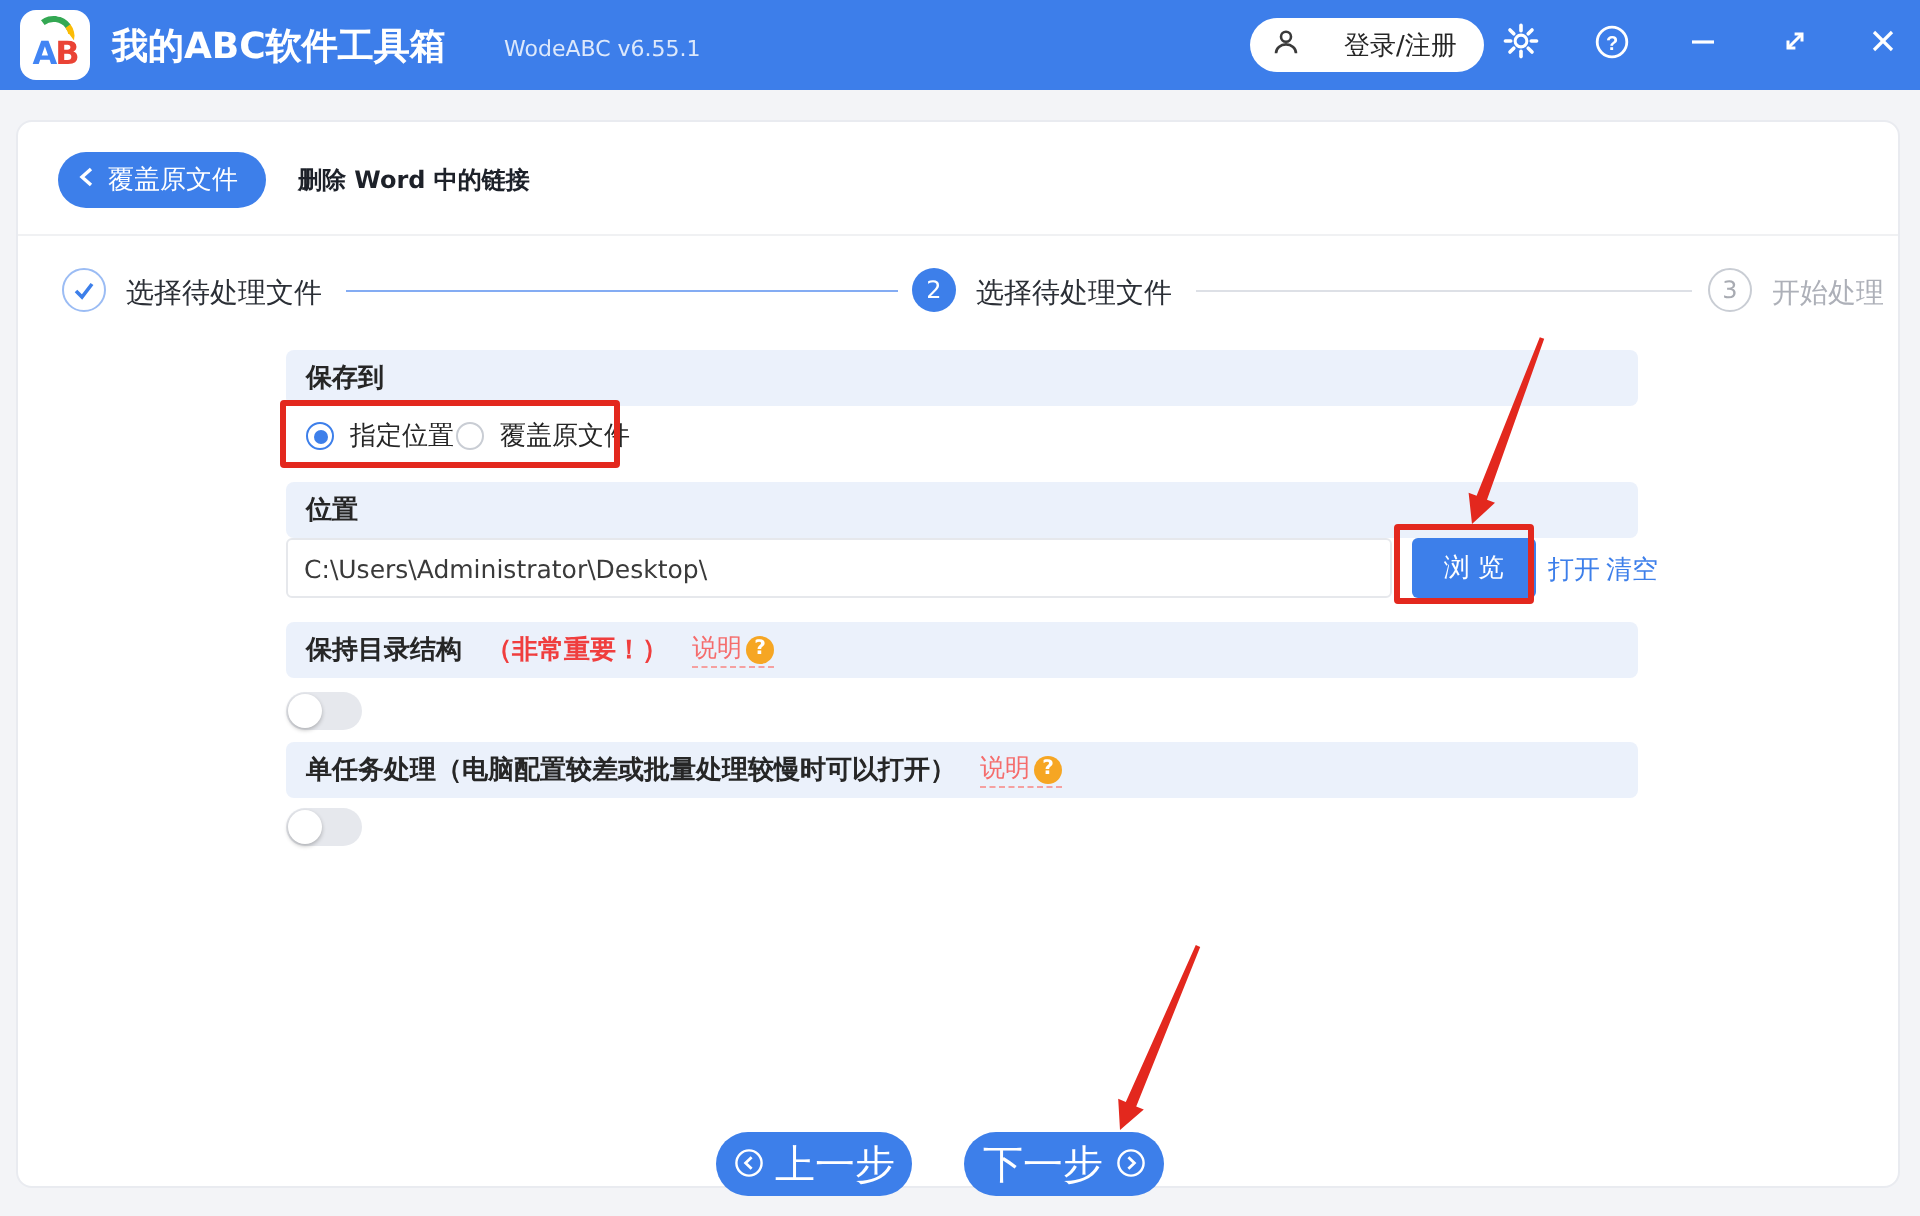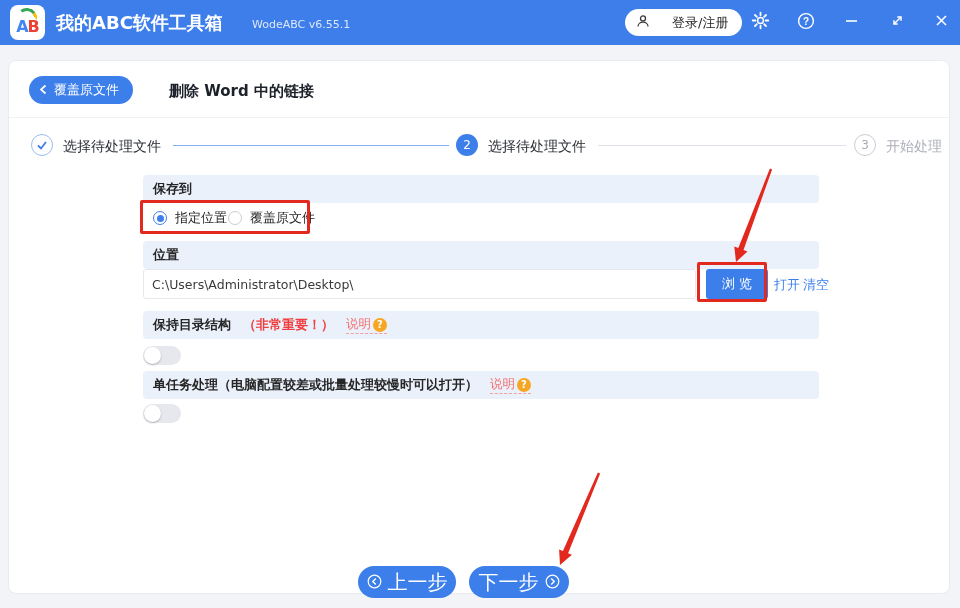--- a/index.html
+++ b/index.html
@@ -35,7 +35,7 @@
   .back-btn { left:20px; top:15px; height:28px; padding:0 14px 0 10px; background:#3D7FEA;
               color:#fff; font-size:13px; border:none; border-radius:15px; cursor:pointer;
               display:flex; align-items:center; gap:6px; font-family:inherit; }
-  .page-title { left:140px; top:21px; font-size:15px; font-weight:700; color:#1D2129;margin-left:20px; }
+  .page-title { left:140px; top:21px; font-size:12px; font-weight:700; color:#1D2129; }
   .hdr-divider { left:0; top:56px; width:940px; height:1px; background:#F0F1F3; }
 
   

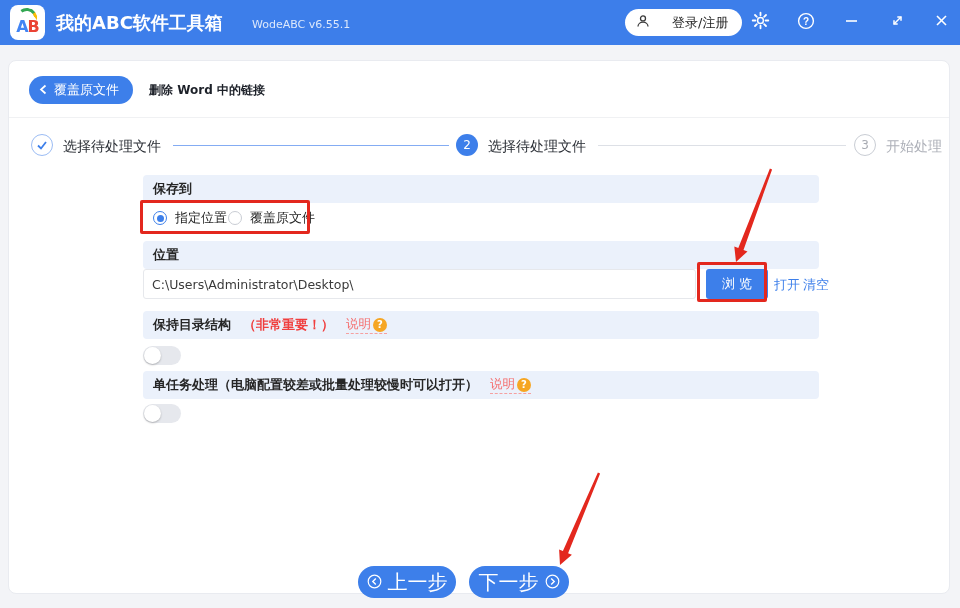--- a/index.html
+++ b/index.html
@@ -238,7 +238,7 @@
     </span>
     <span>上一步</span>
   </button>
-  <button class="abs nav-btn" style="left:460px; width:100px;">
+  <button class="abs nav-btn" style="left:473px; width:100px;">
     <span>下一步</span>
     <span>
       <svg width="15" height="15" viewBox="0 0 15 15" fill="none" stroke="#fff">

